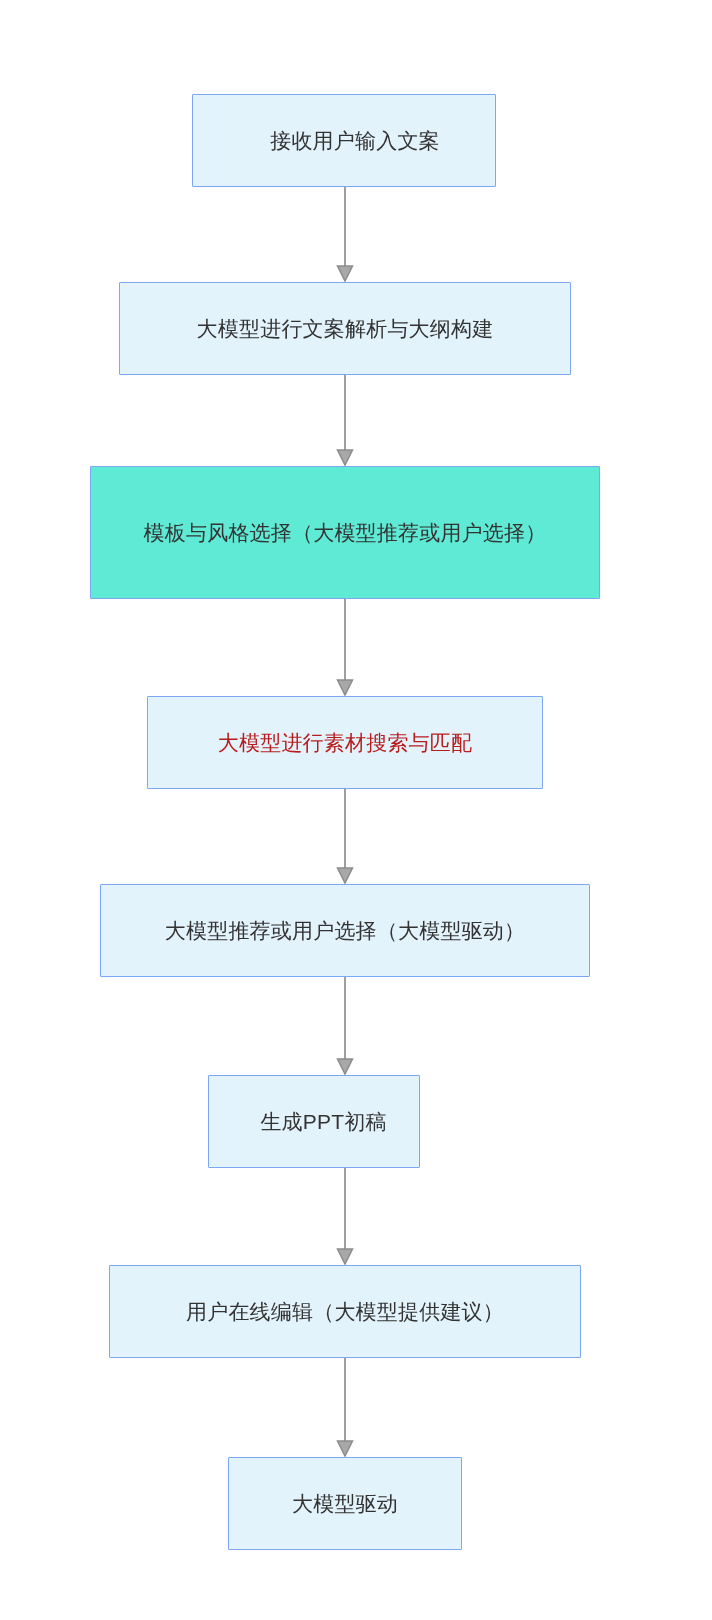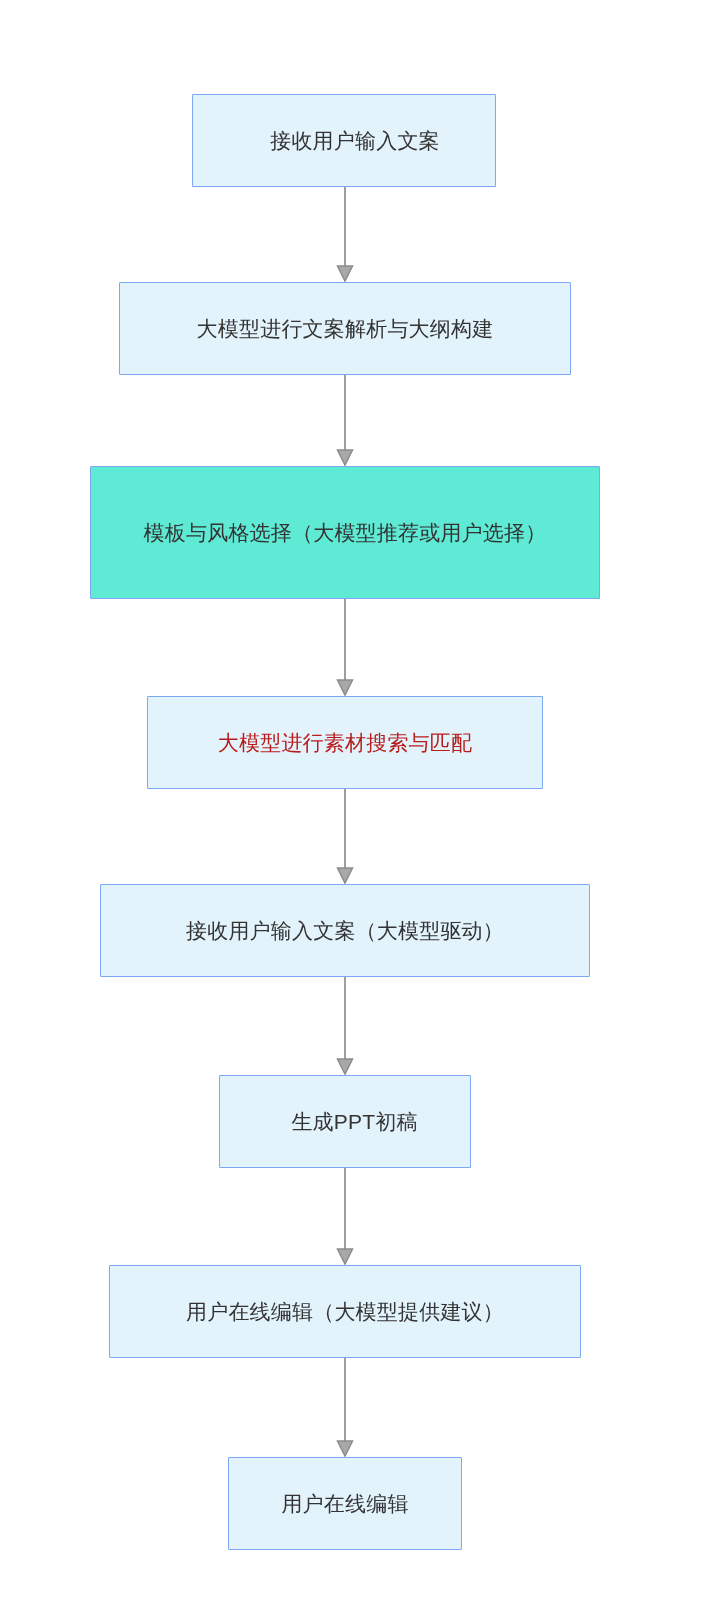--- a/index.html
+++ b/index.html
@@ -98,7 +98,7 @@
         <span class="node-label">大模型进行素材搜索与匹配</span>
       </div>
       <div class="flow-node" style="left: 100px; top: 884px; width: 490px; height: 93px; background: rgb(227, 243, 252); border-color: rgb(123, 167, 245); color: rgb(51, 51, 51);">
-        <span class="node-label">接收用户输入文案（大模型驱动）</span>
+        <span class="node-label">大模型推荐或用户选择（大模型驱动）</span>
       </div>
       <div class="flow-node" style="left: 219px; top: 1075px; width: 252px; height: 93px; background: rgb(227, 243, 252); border-color: rgb(123, 167, 245); color: rgb(51, 51, 51); padding-left: 29px;">
         <span class="node-label">生成PPT初稿</span>

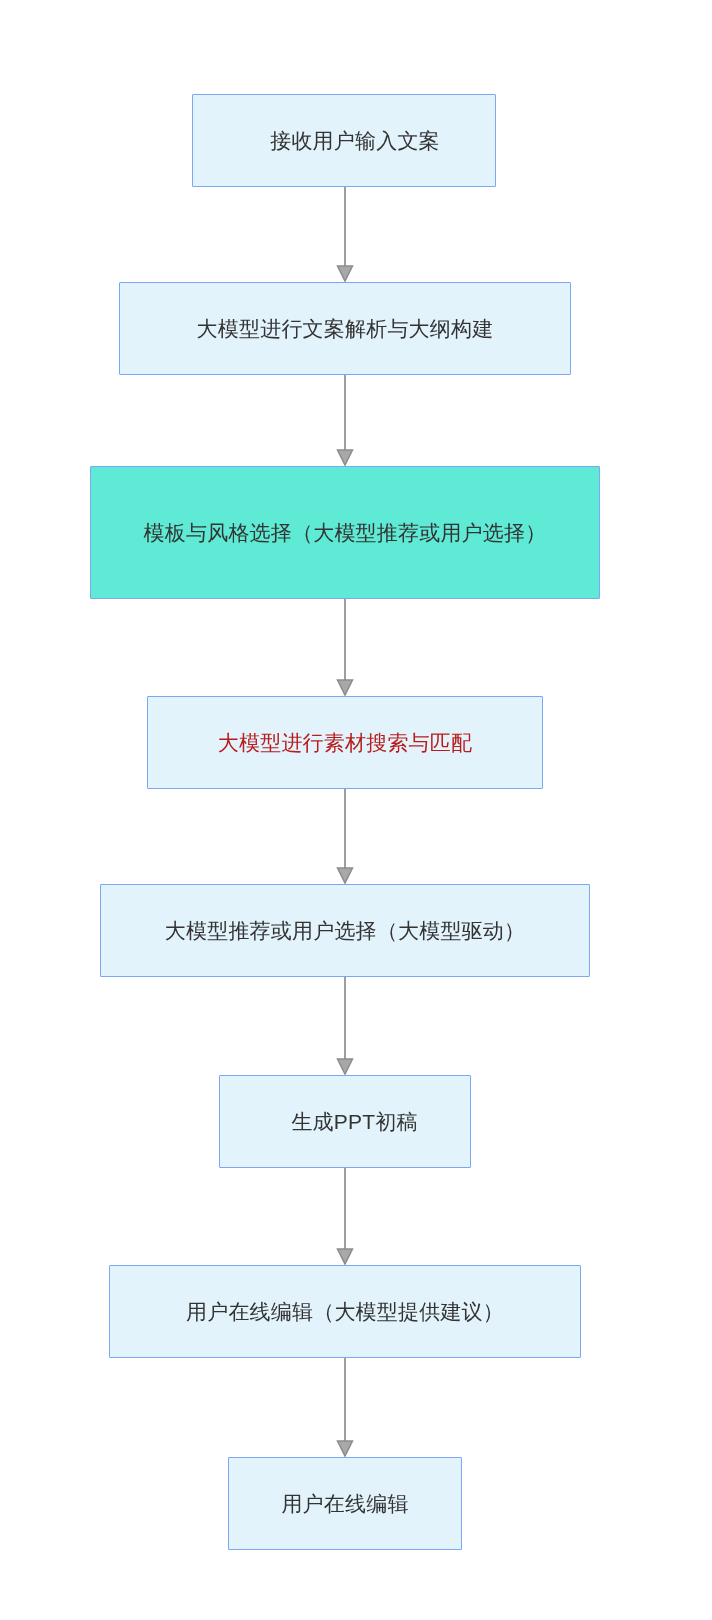--- a/index.html
+++ b/index.html
@@ -100,7 +100,7 @@
       <div class="flow-node" style="left: 100px; top: 884px; width: 490px; height: 93px; background: rgb(227, 243, 252); border-color: rgb(123, 167, 245); color: rgb(51, 51, 51);">
         <span class="node-label">大模型推荐或用户选择（大模型驱动）</span>
       </div>
-      <div class="flow-node" style="left: 219px; top: 1075px; width: 252px; height: 93px; background: rgb(227, 243, 252); border-color: rgb(123, 167, 245); color: rgb(51, 51, 51); padding-left: 29px;">
+      <div class="flow-node" style="left: 208px; top: 1075px; width: 212px; height: 93px; background: rgb(227, 243, 252); border-color: rgb(123, 167, 245); color: rgb(51, 51, 51); padding-left: 29px;">
         <span class="node-label">生成PPT初稿</span>
       </div>
       <div class="flow-node" style="left: 109px; top: 1265px; width: 472px; height: 93px; background: rgb(227, 243, 252); border-color: rgb(123, 167, 245); color: rgb(51, 51, 51);">

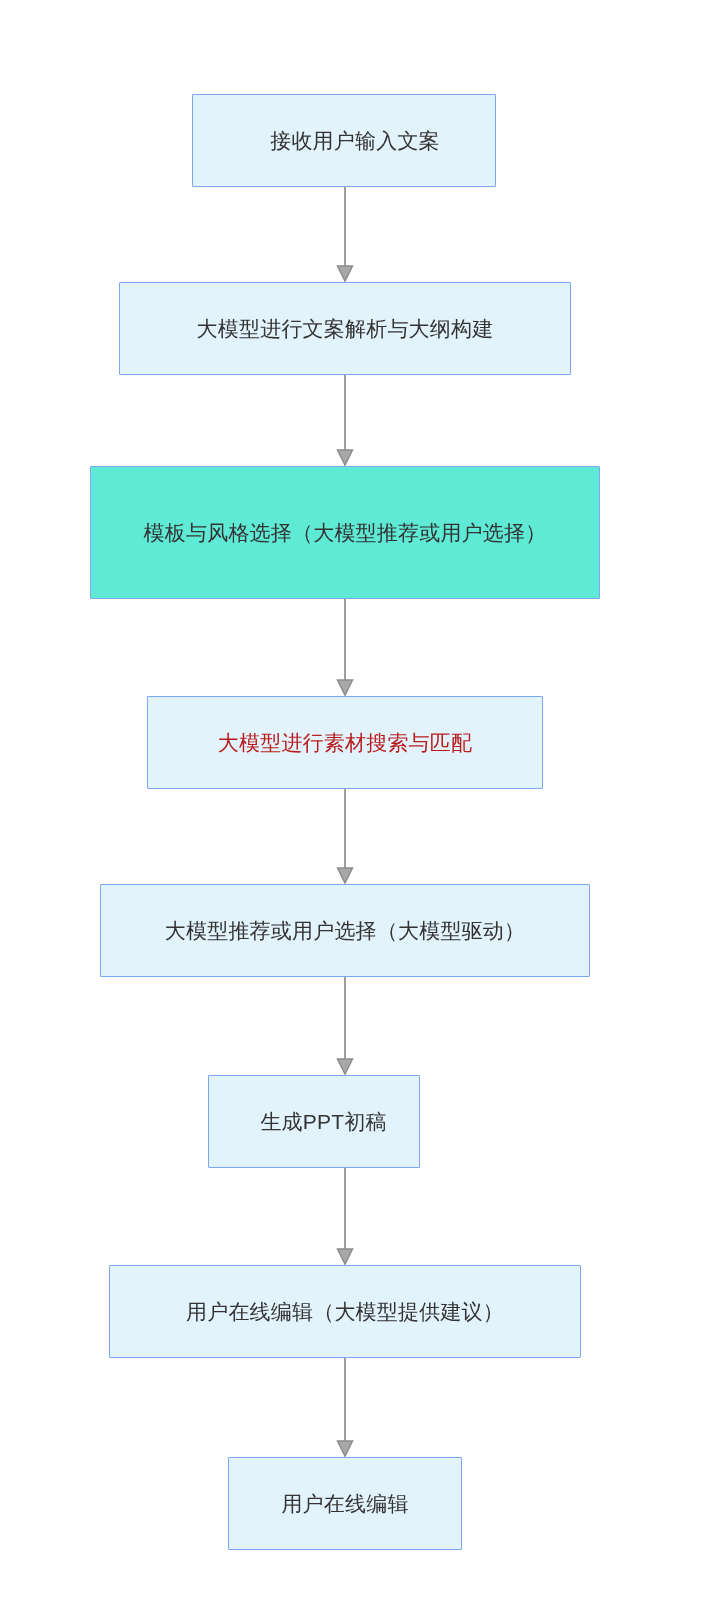--- a/index.html
+++ b/index.html
@@ -107,7 +107,7 @@
         <span class="node-label">用户在线编辑（大模型提供建议）</span>
       </div>
       <div class="flow-node" style="left: 228px; top: 1457px; width: 234px; height: 93px; background: rgb(227, 243, 252); border-color: rgb(123, 167, 245); color: rgb(51, 51, 51);">
-        <span class="node-label">用户在线编辑</span>
+        <span class="node-label">大模型驱动</span>
       </div>
     </div>
 

